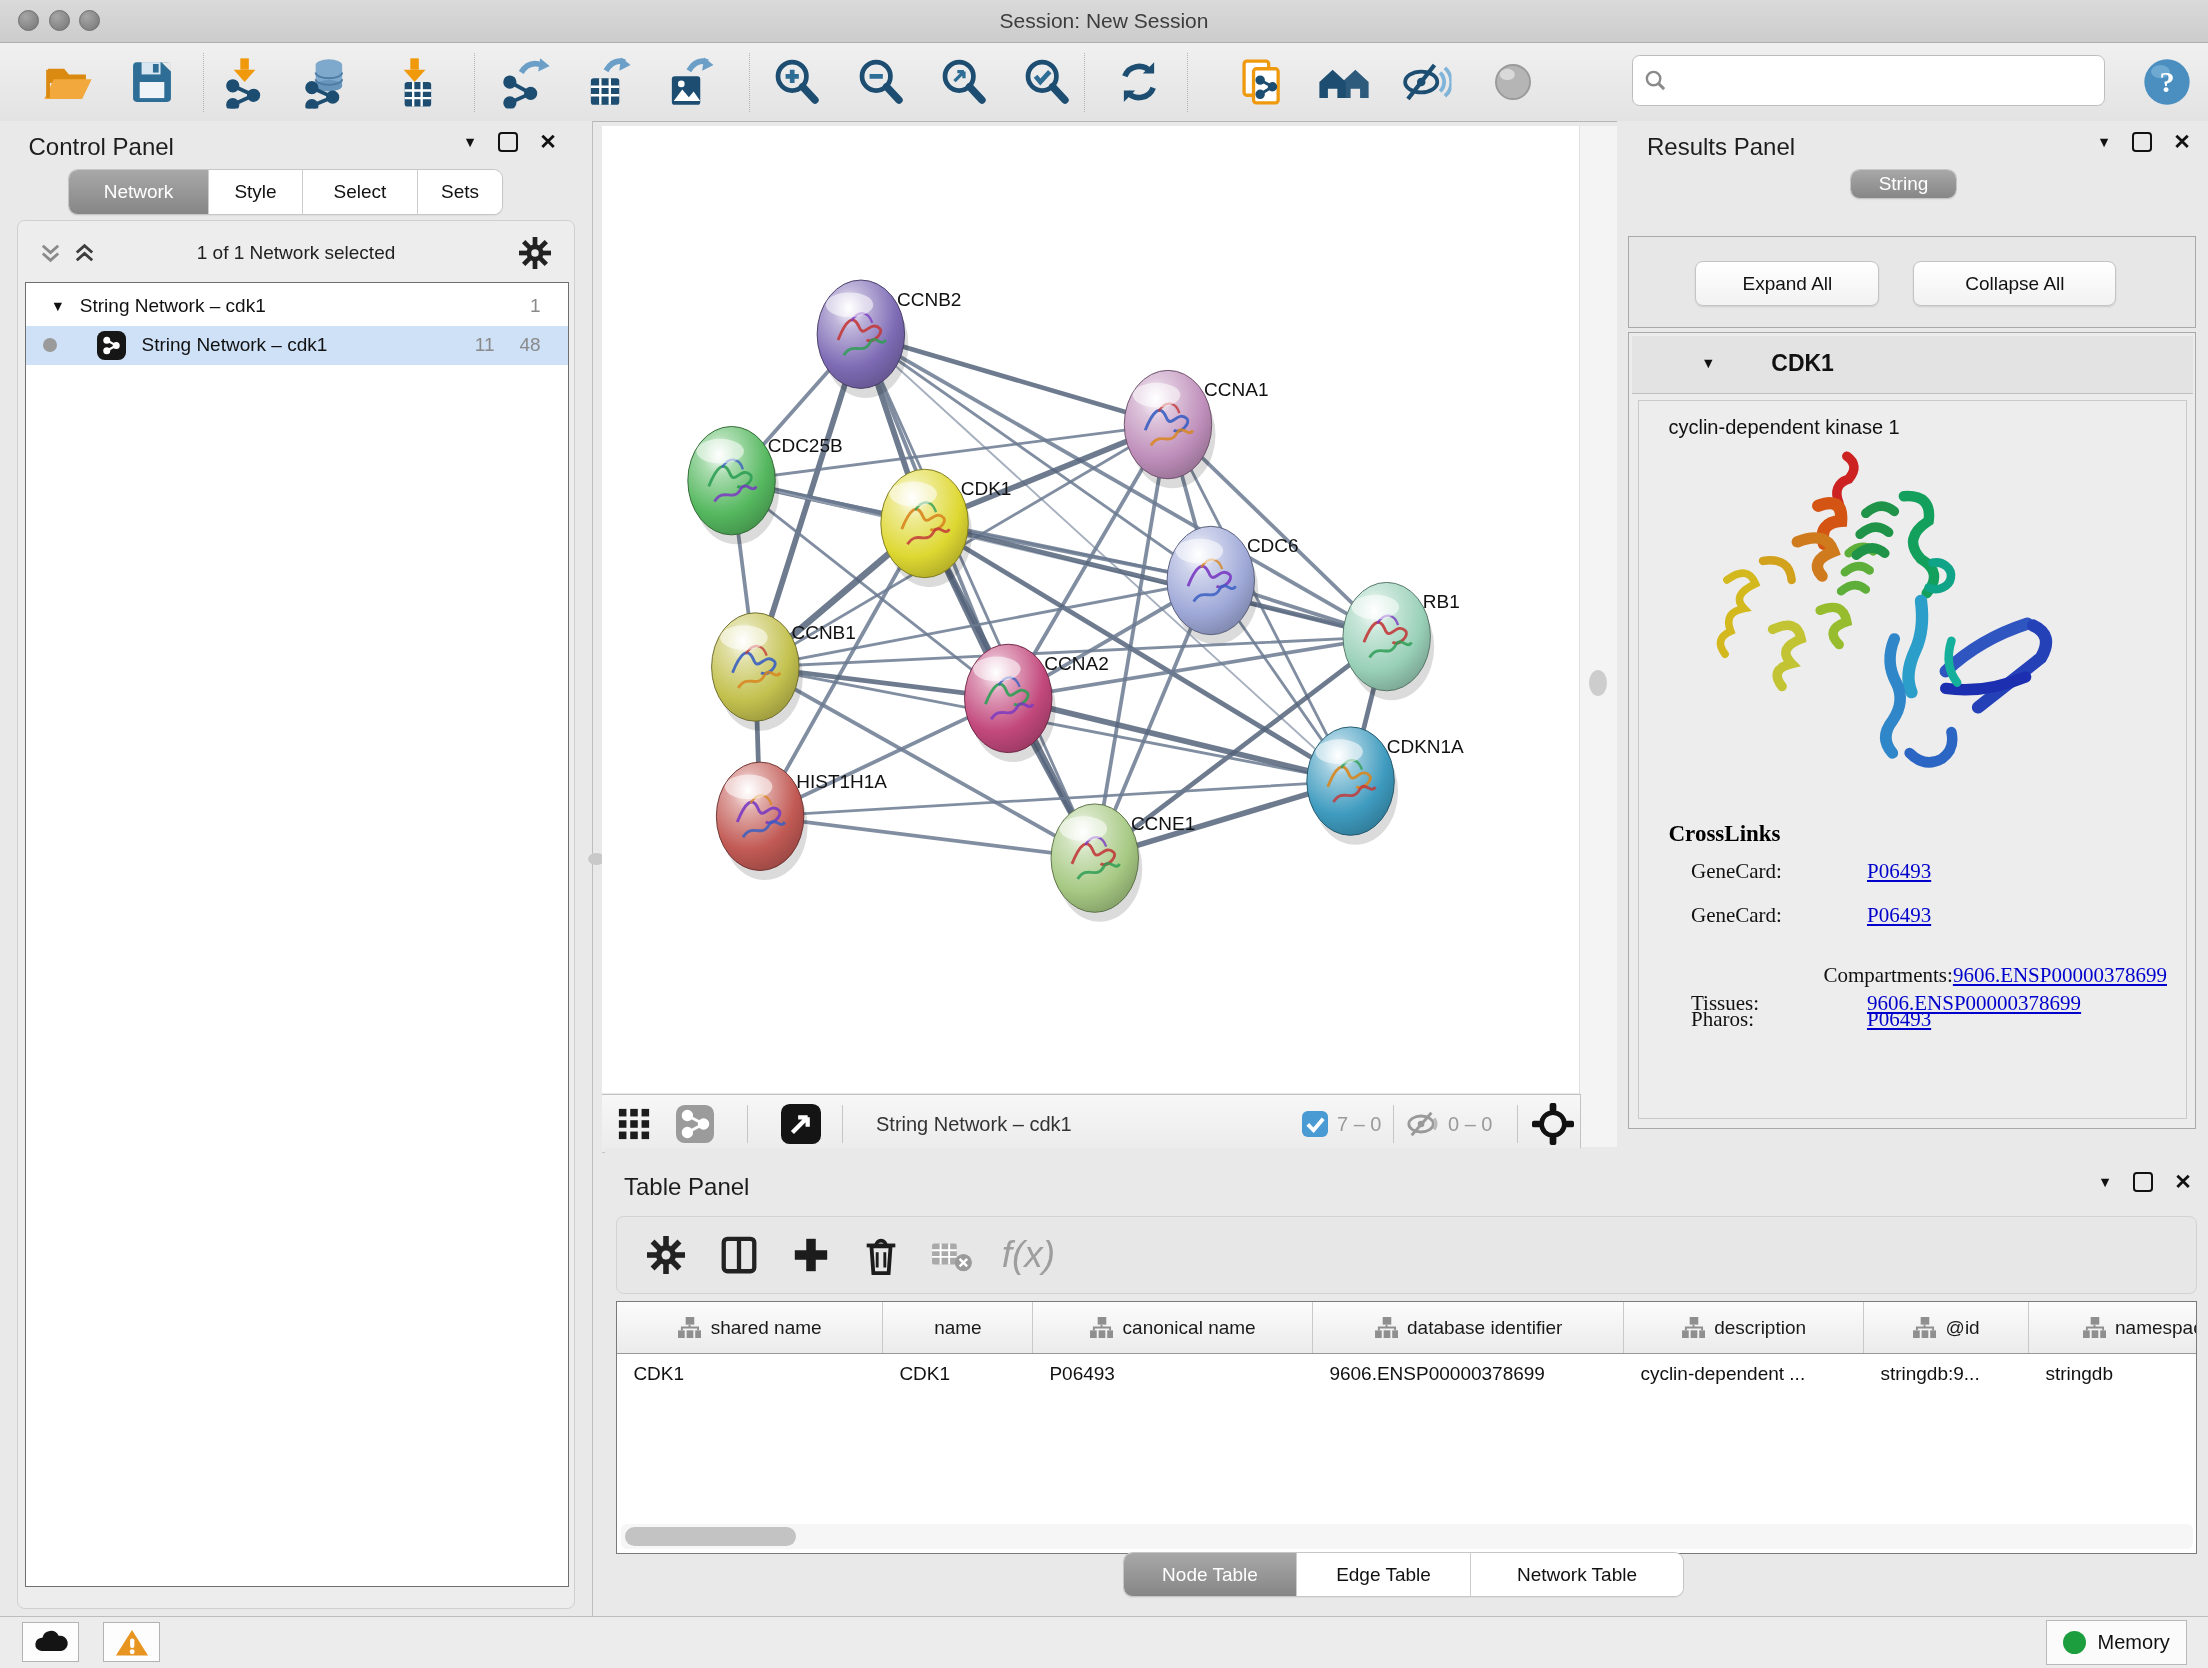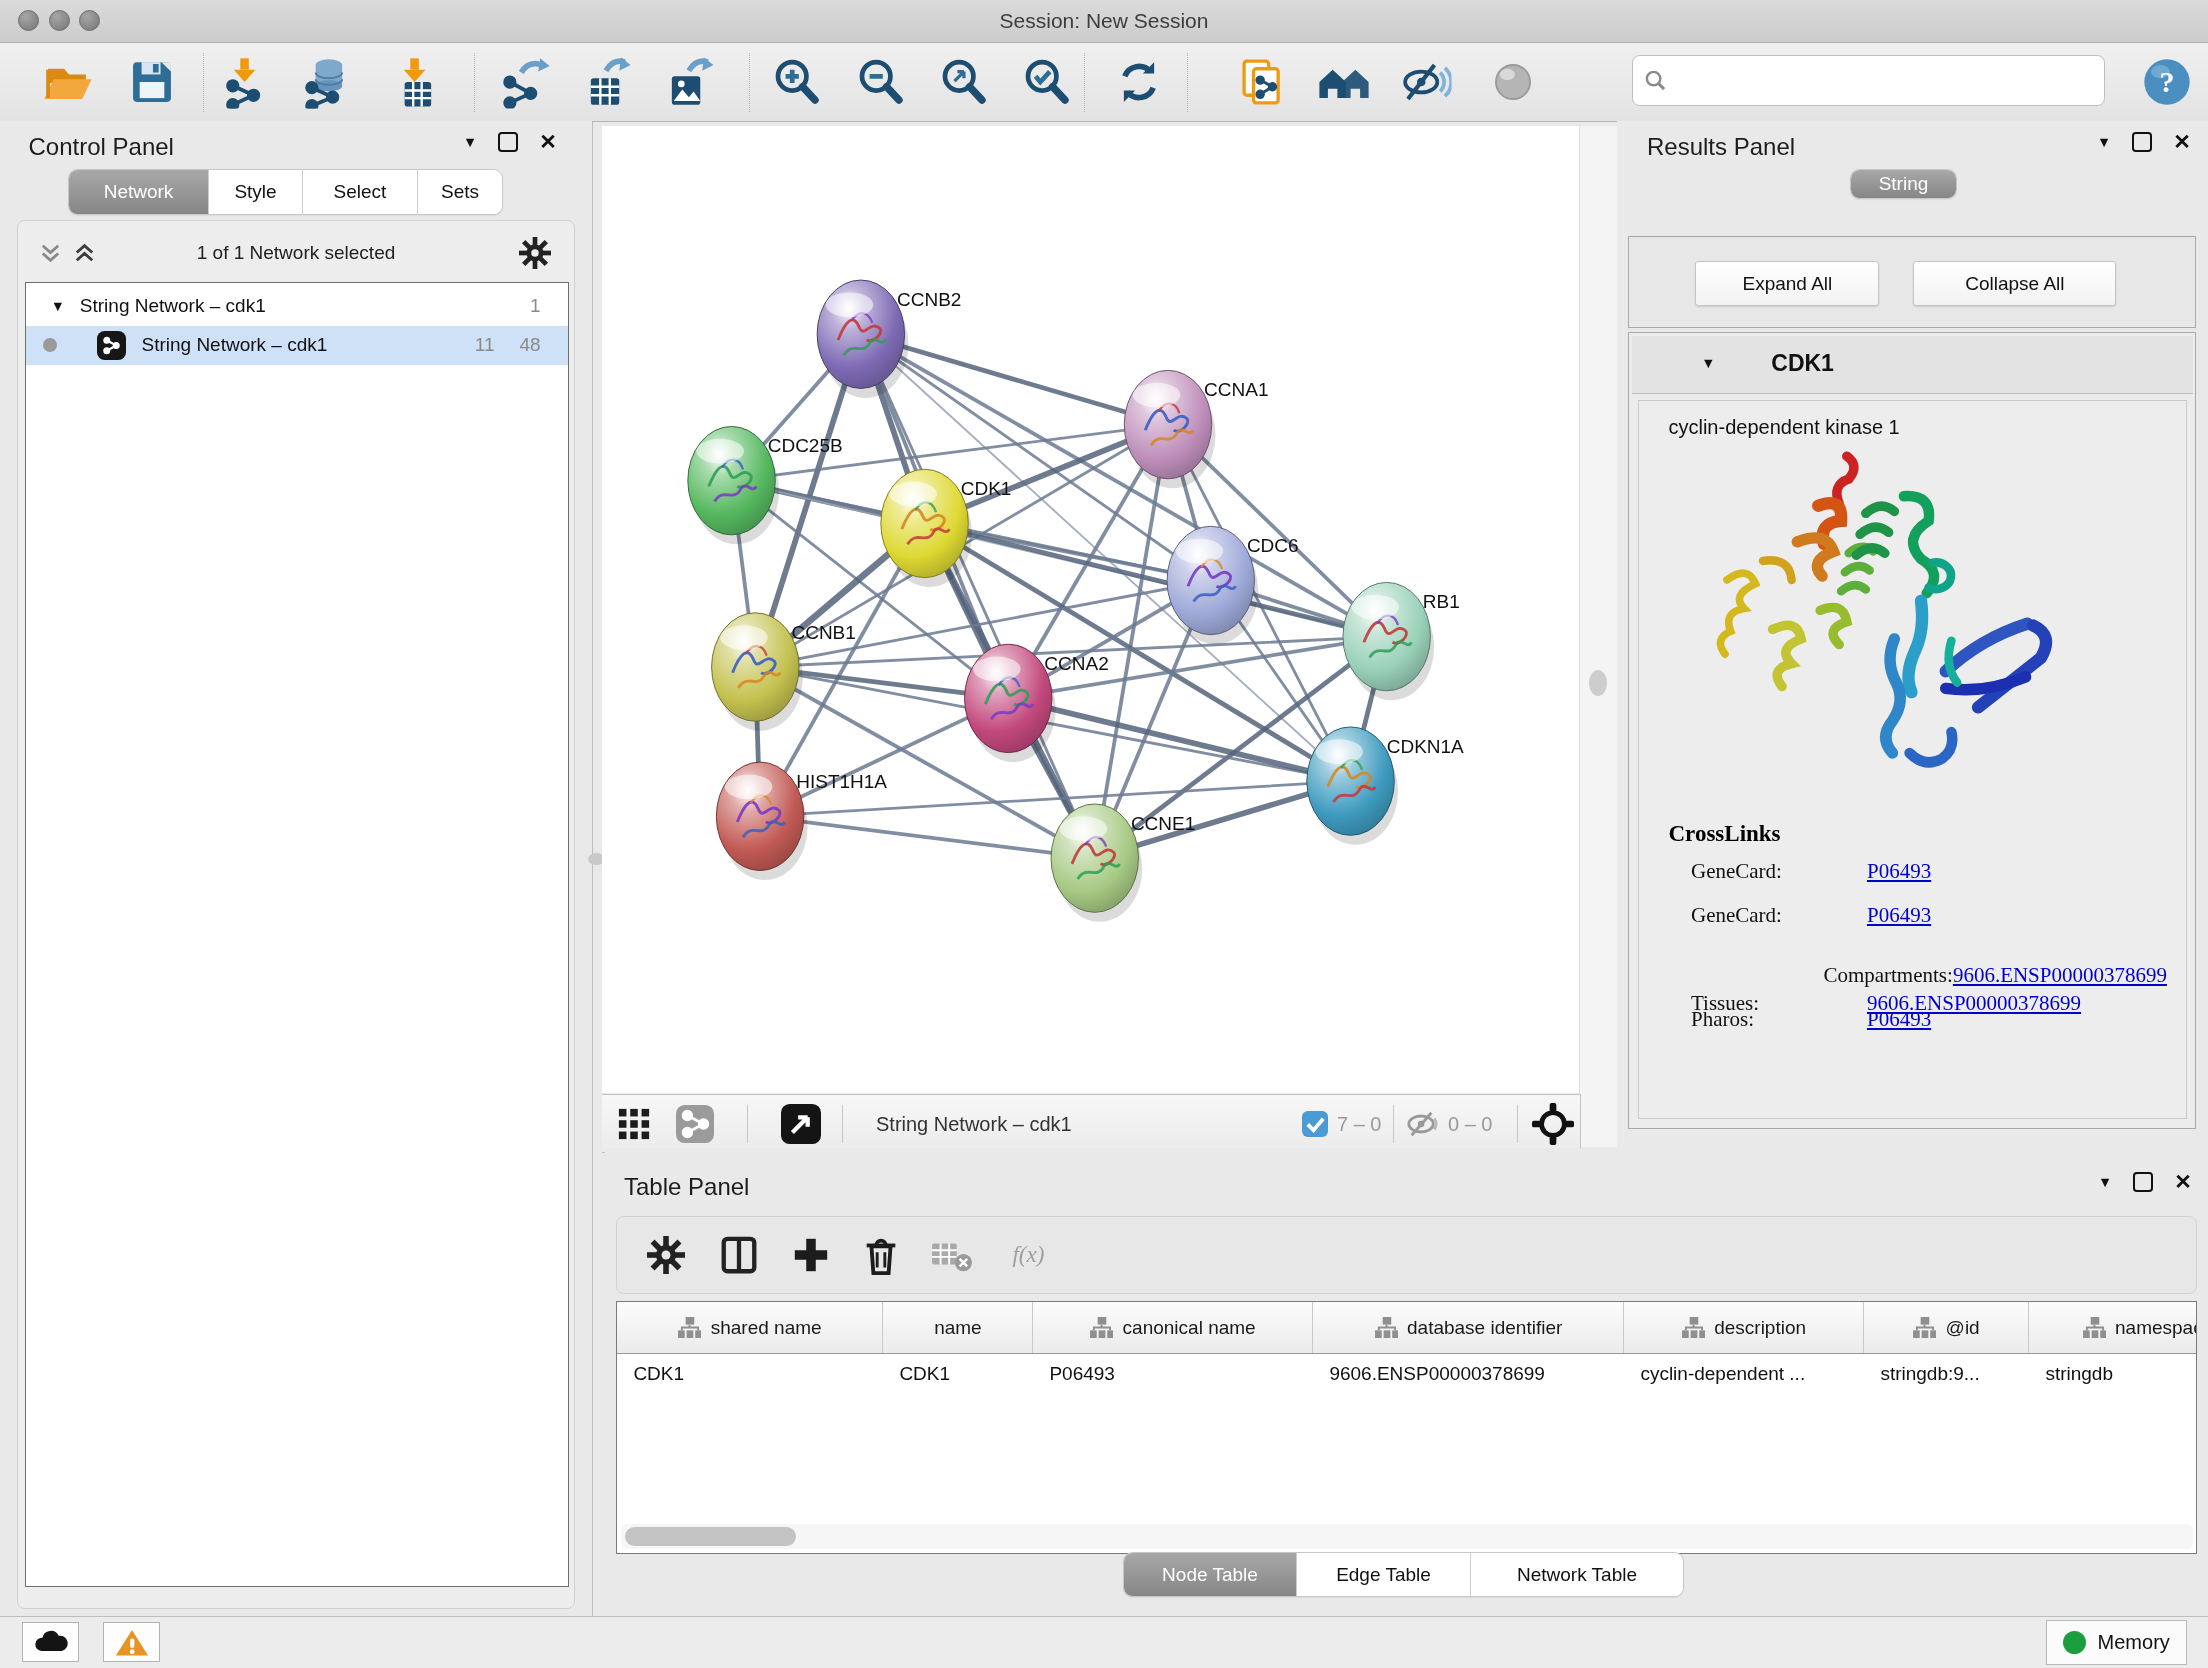--- a/index.html
+++ b/index.html
@@ -62,7 +62,7 @@
   .rp-box1{position:absolute;left:11.4px;top:115px;width:568px;height:92px;background:#e7e7e7;
     border:1px solid #a9a9a9;box-sizing:border-box;}
   .btn{position:absolute;height:45px;background:linear-gradient(#ffffff,#f2f2f2);border:1px solid #c4c4c4;
-    border-radius:3px;font-size:19px;color:#111;display:flex;align-items:center;justify-content:center;
+    border-radius:8px;font-size:19px;color:#111;display:flex;align-items:center;justify-content:center;
     box-sizing:border-box;cursor:pointer;box-shadow:0 1px 1.9px rgba(0,0,0,.12);}
   .rp-box2{position:absolute;left:11.4px;top:211px;width:568px;height:797px;background:#ececec;
     border:1px solid #a9a9a9;box-sizing:border-box;}

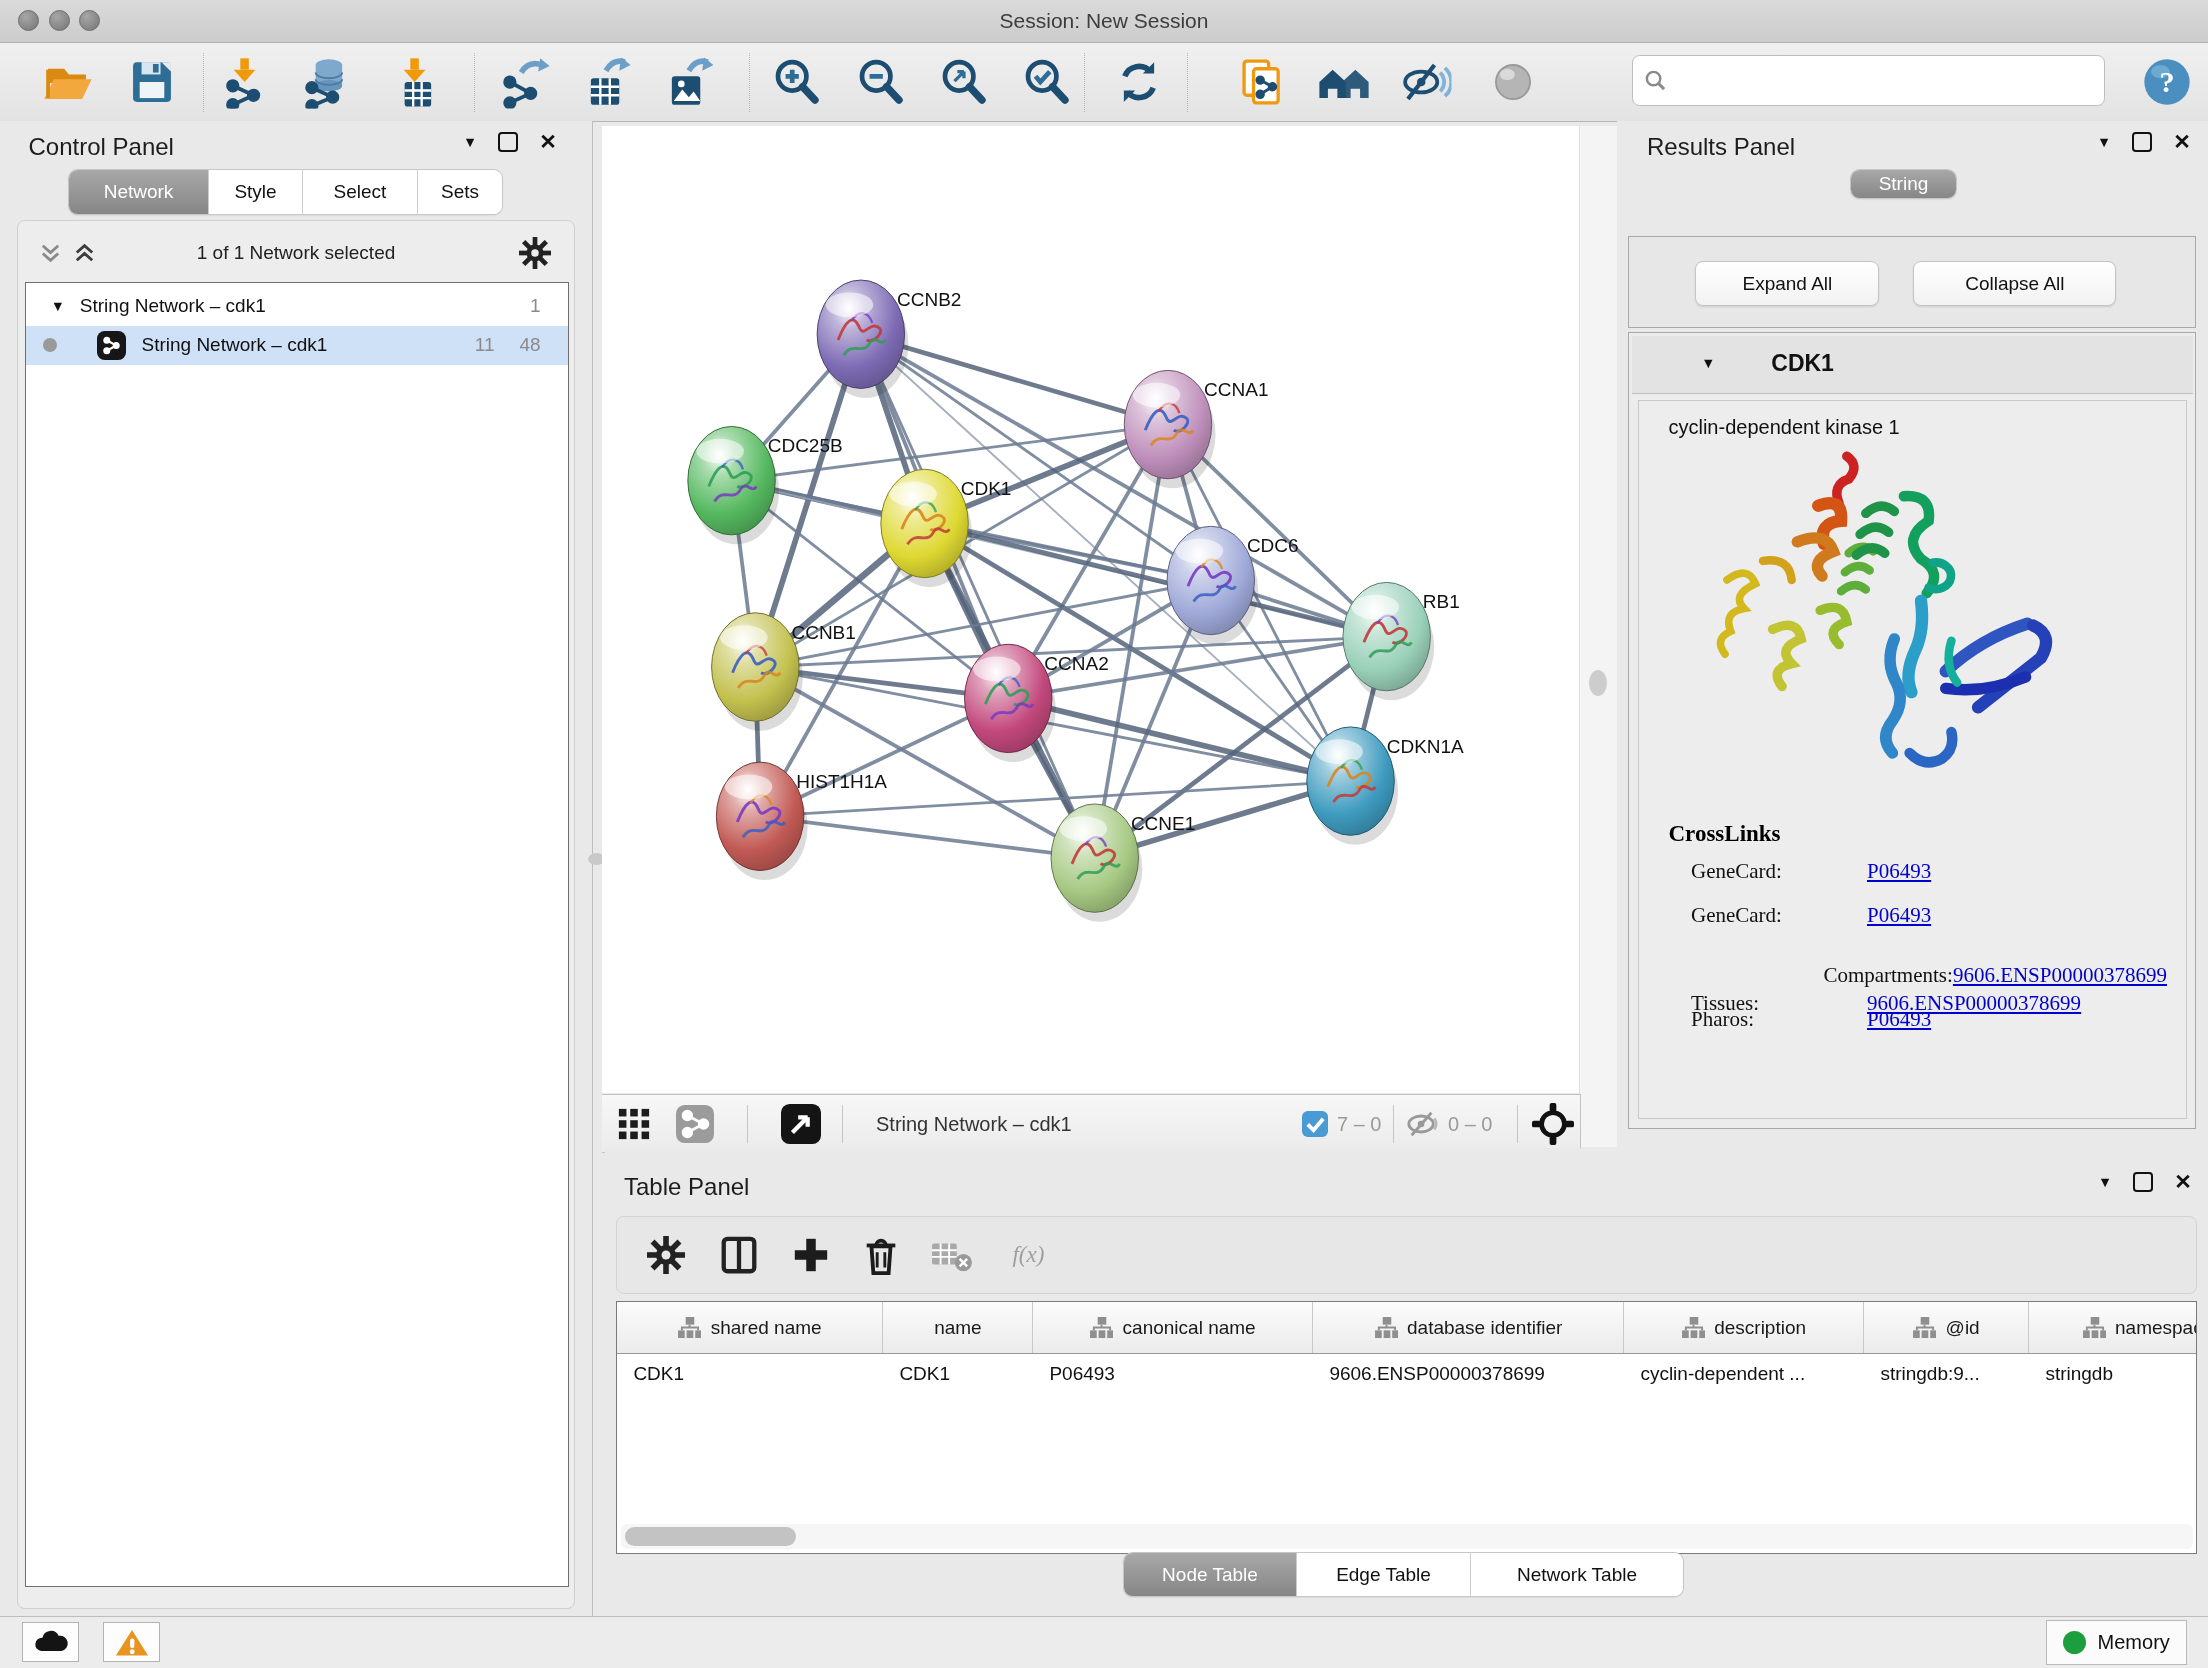--- a/index.html
+++ b/index.html
@@ -80,7 +80,7 @@
   .tp-toolbar{position:absolute;left:11.4px;top:68px;width:1581px;height:78px;background:#e7e7e7;
     border:1px solid #d2d2d2;border-radius:7.6px;box-sizing:border-box;}
   .tpi{position:absolute;top:50%;transform:translate(-50%,-50%);cursor:pointer;}
-  .fx{font-family:Liberation Serif, serif;font-style:italic;font-size:23px;color:#9e9e9e;}
+  .fx{font-family:Liberation Sans, sans-serif;font-style:italic;font-size:37px;color:#9e9e9e;}
   .table-box{position:absolute;left:11.4px;top:153px;width:1581px;height:253px;background:#fff;
     border:1.9px solid #7a7a7a;box-sizing:border-box;overflow:hidden;}
   .thead{display:flex;height:51px;background:linear-gradient(#fcfcfc,#ebebeb);border-bottom:1px solid #989898;}

